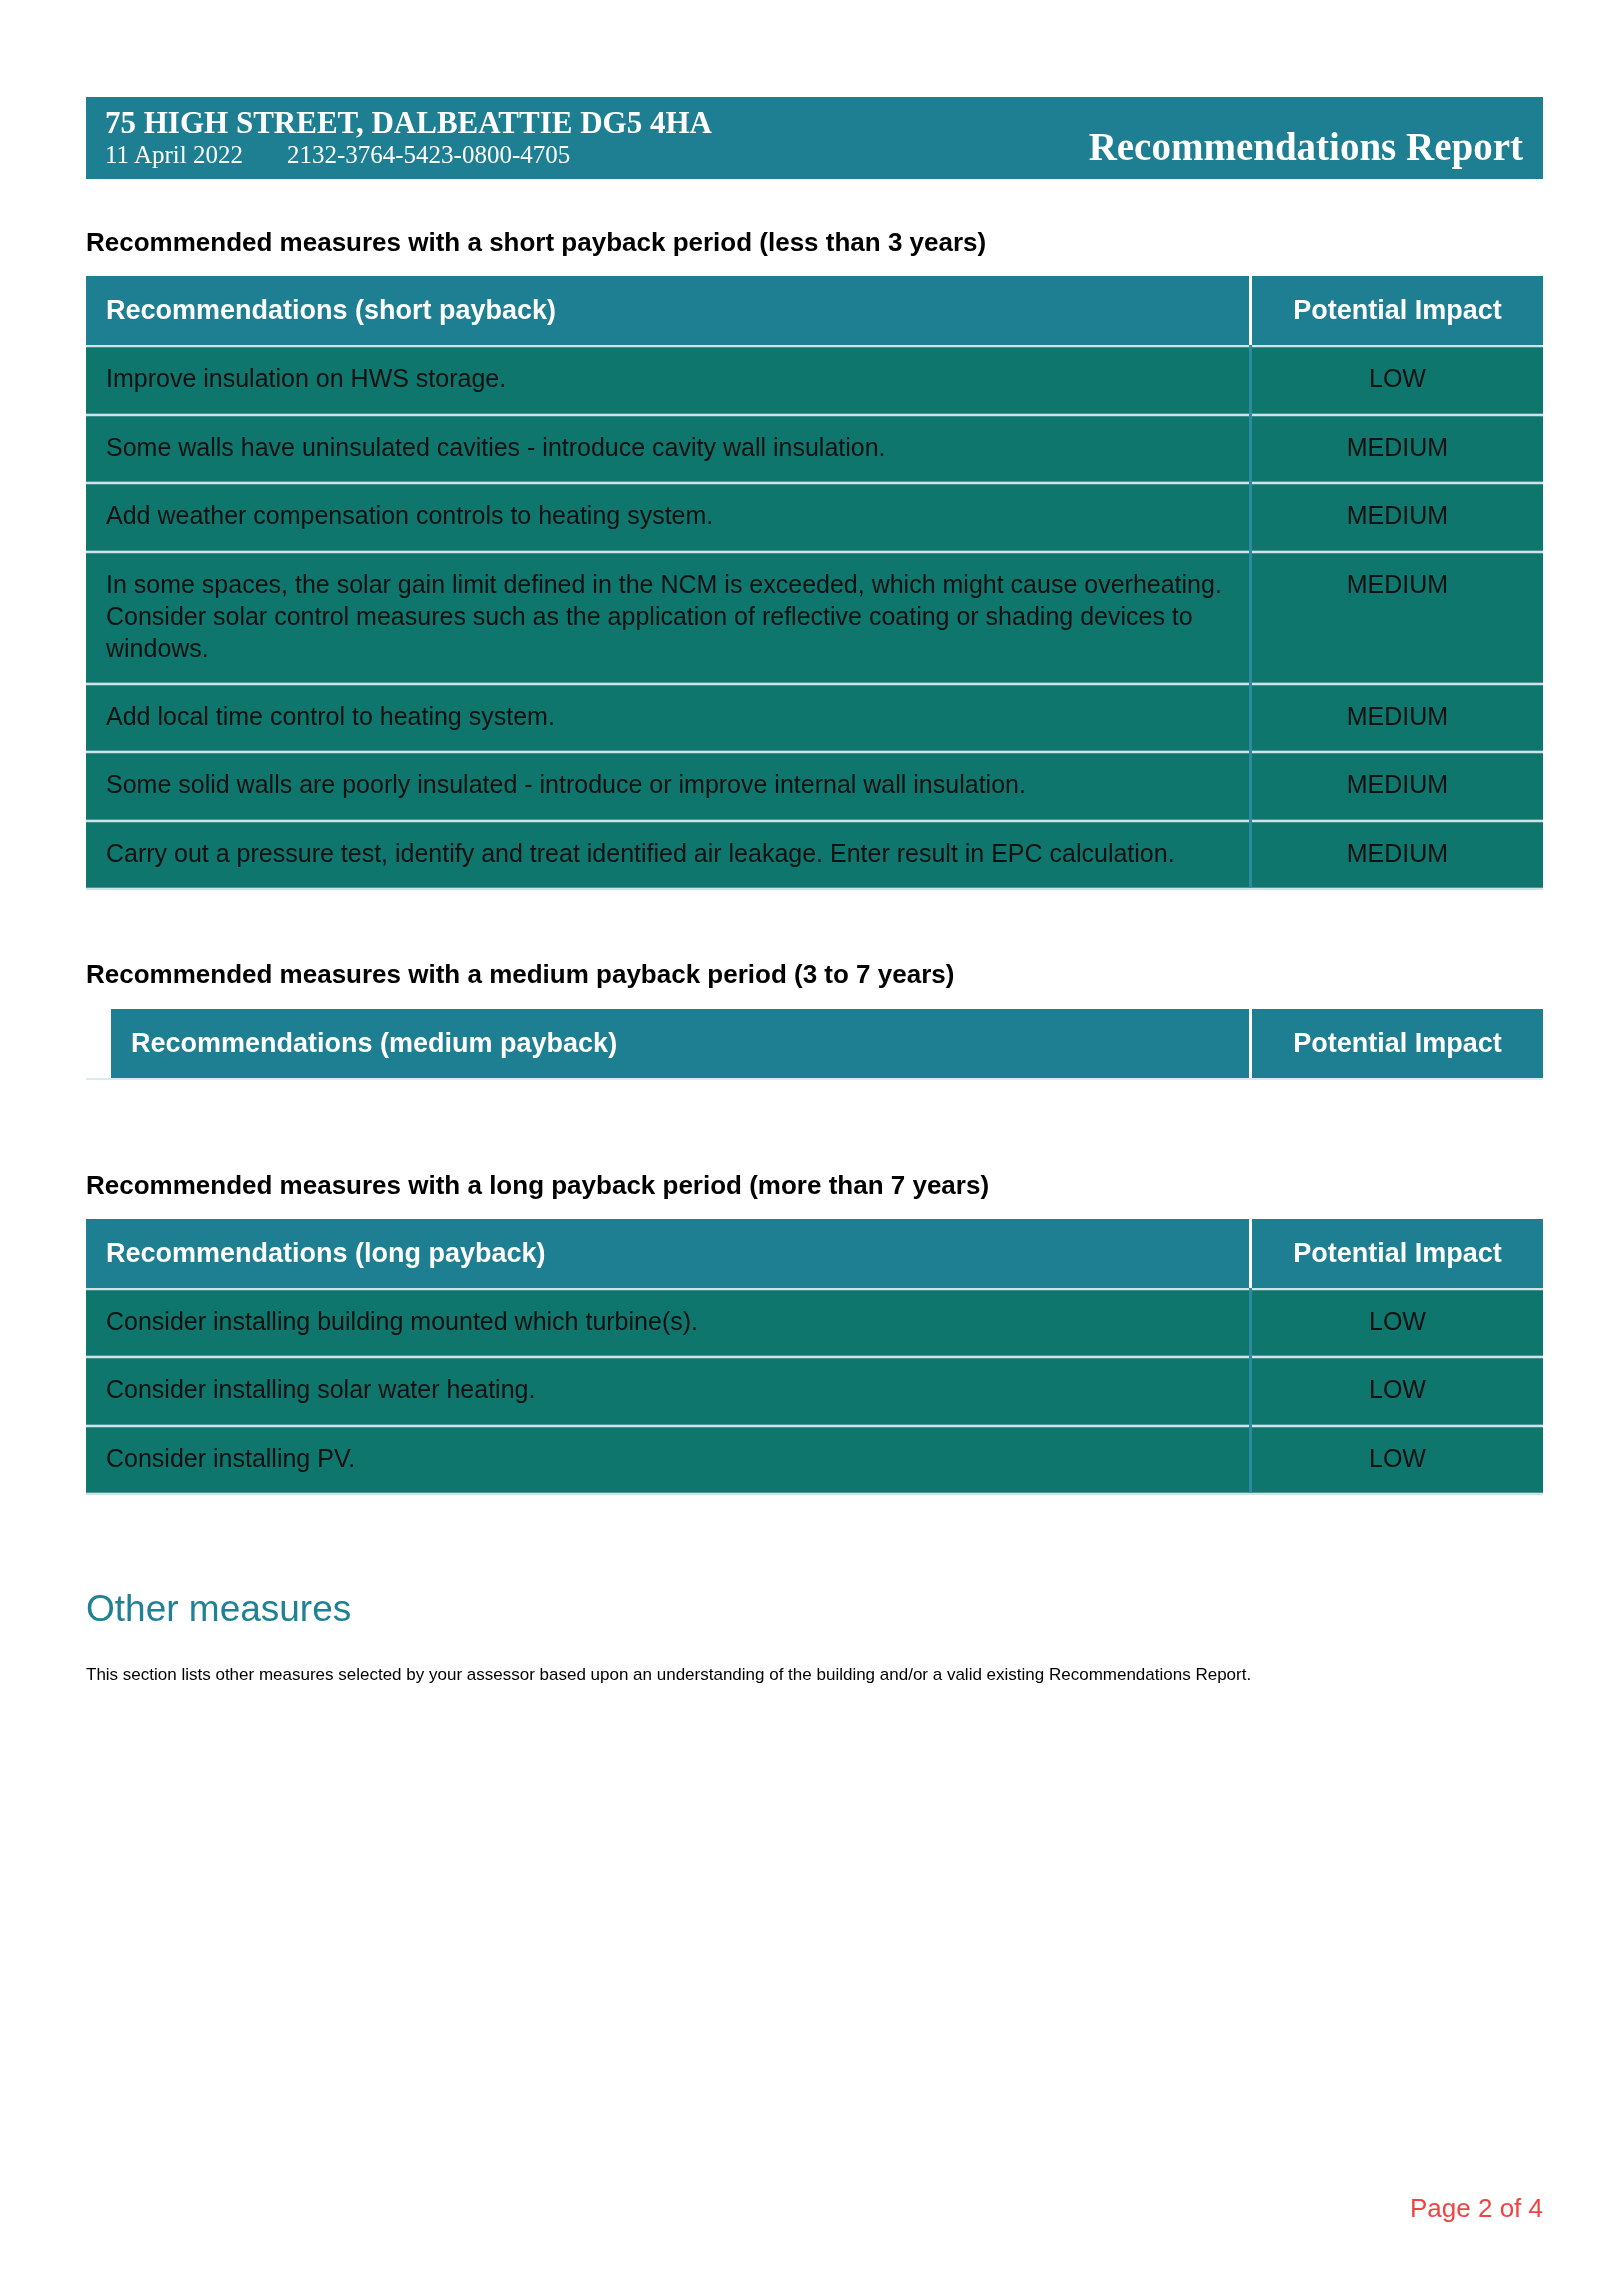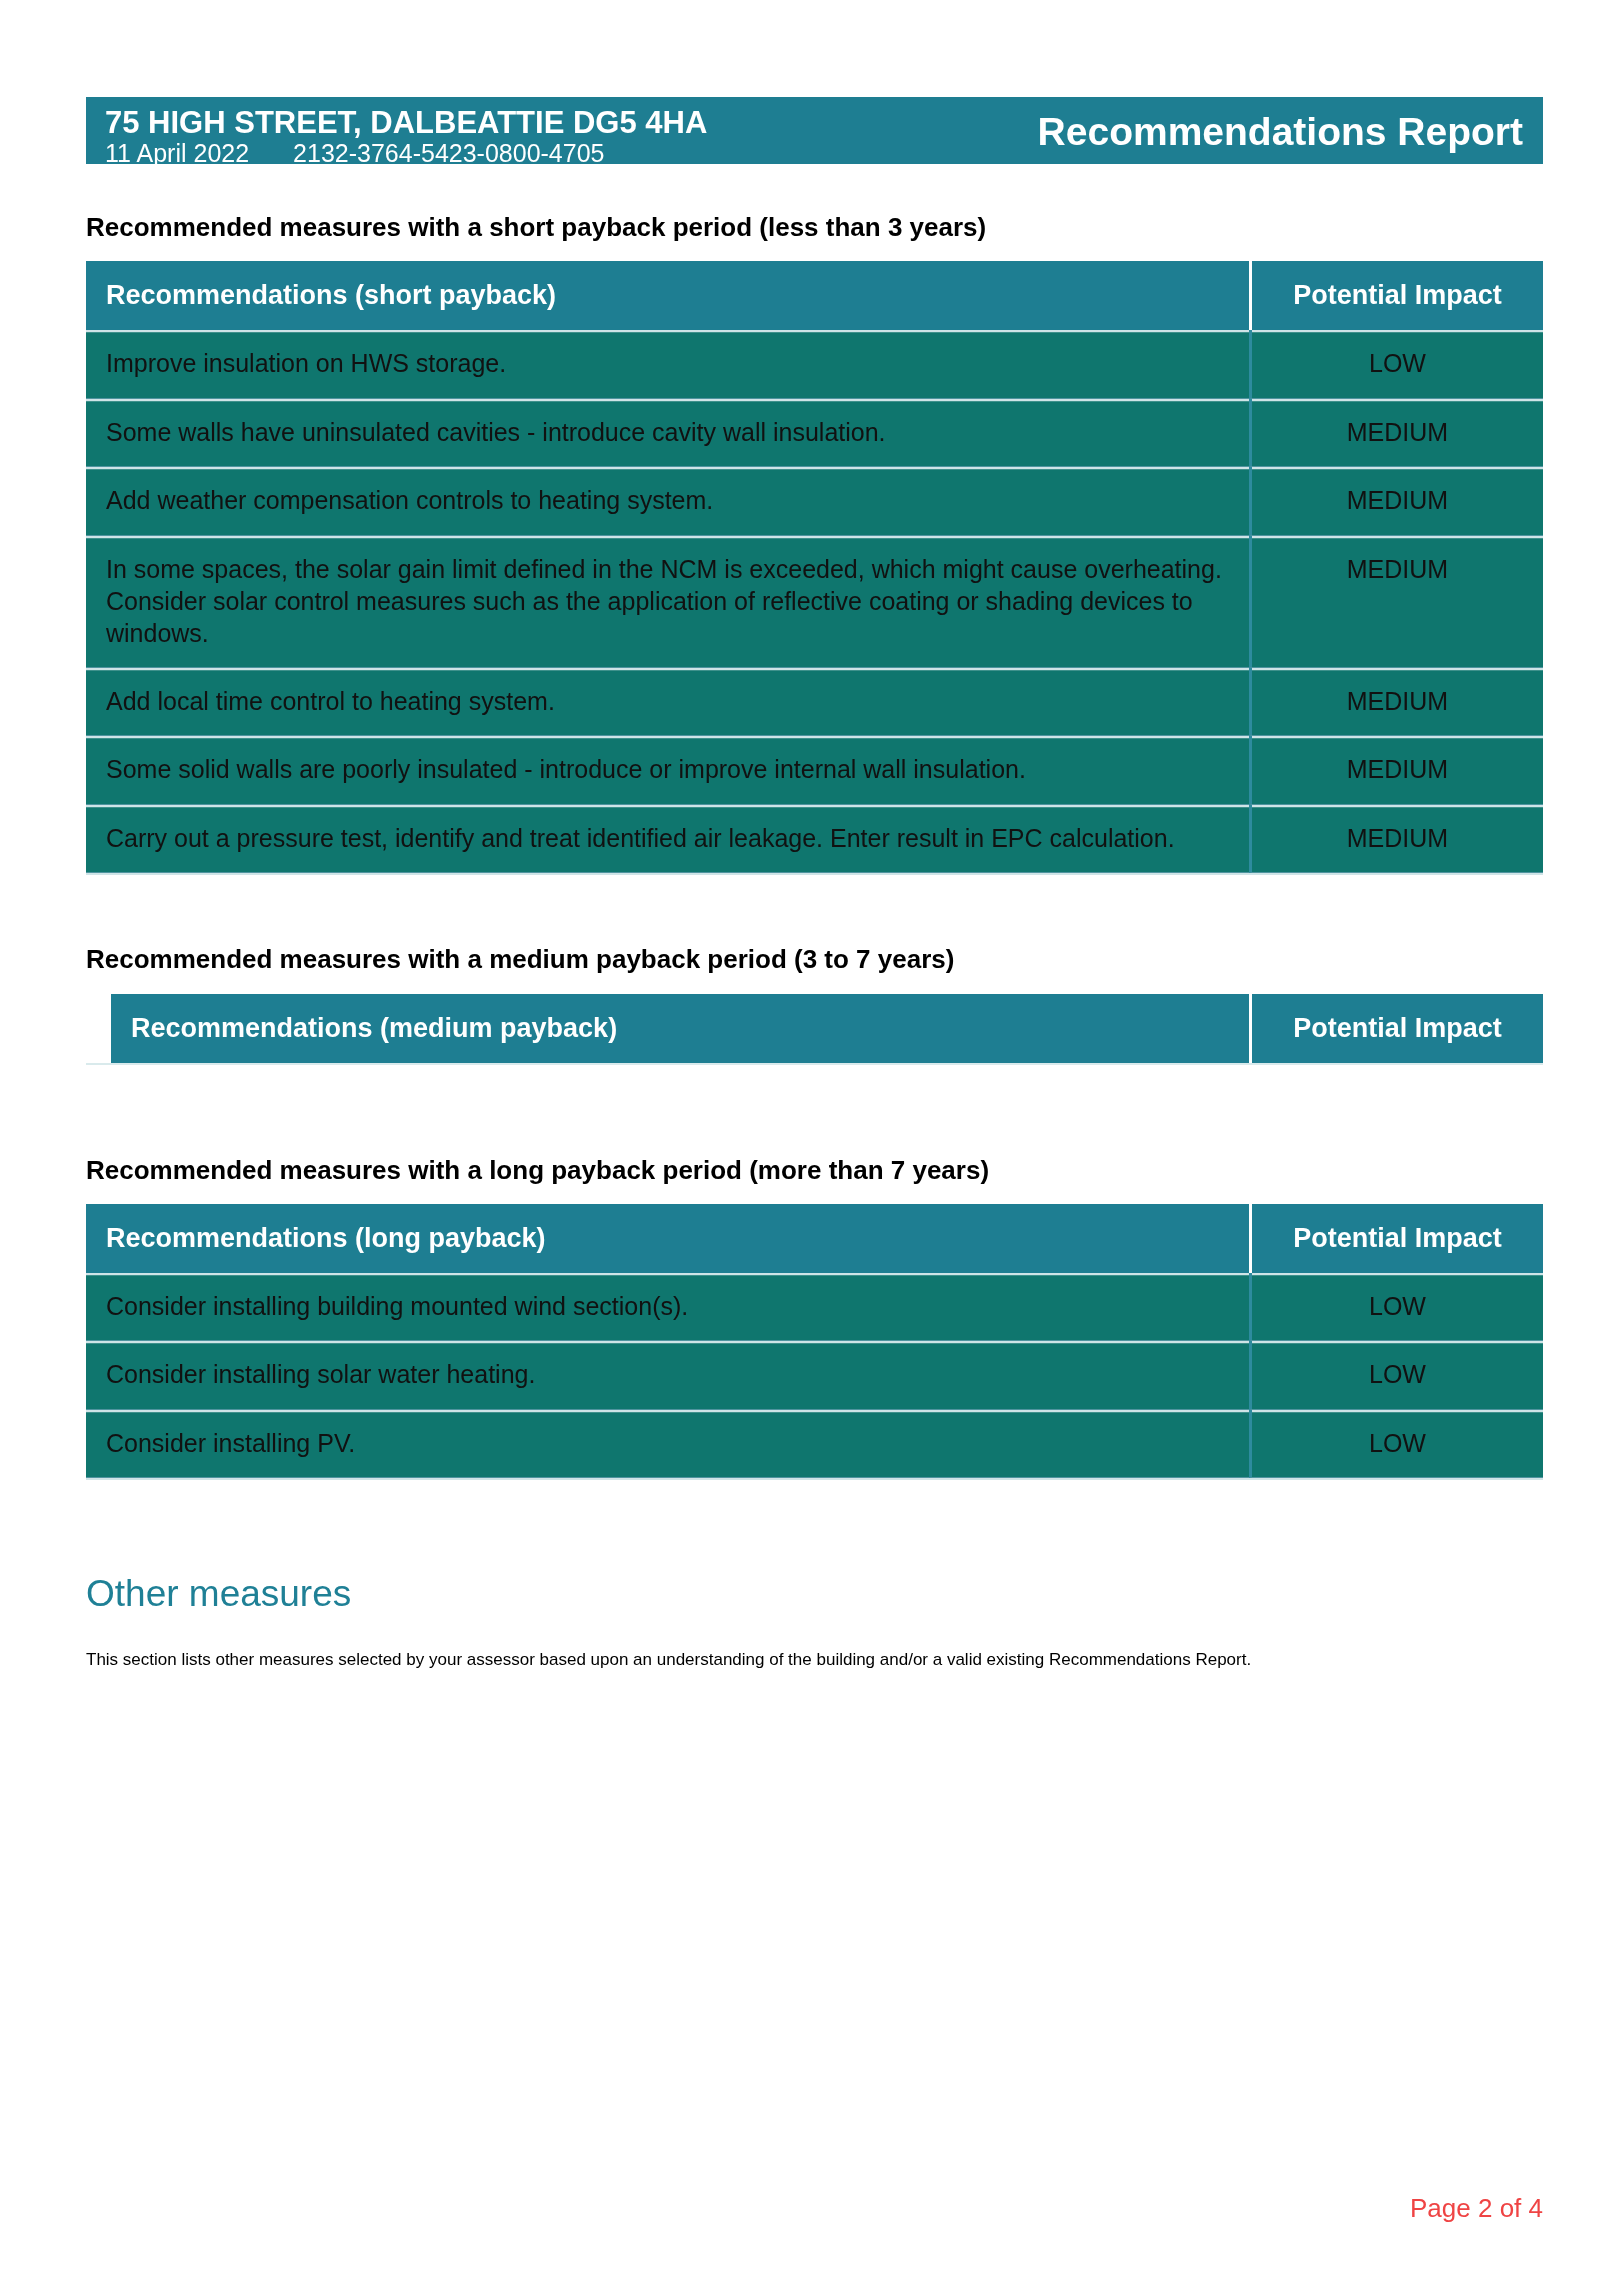--- a/index.html
+++ b/index.html
@@ -15,8 +15,8 @@
   
   .banner {
     background:#1e7e92; color:#ffffff;
-    height:67px; padding:10px 20px 10.7px 19px;
-    display:flex; justify-content:space-between;
+    height:82px; padding:10px 20px 10.7px 19px;
+    display:flex; justify-content:space-between;font-family:Liberation Serif, serif;
   }
   .banner-left { display:flex; flex-direction:column; justify-content:space-between; }
   .banner-address { font-size:31px; font-weight:bold; line-height:1.05; }

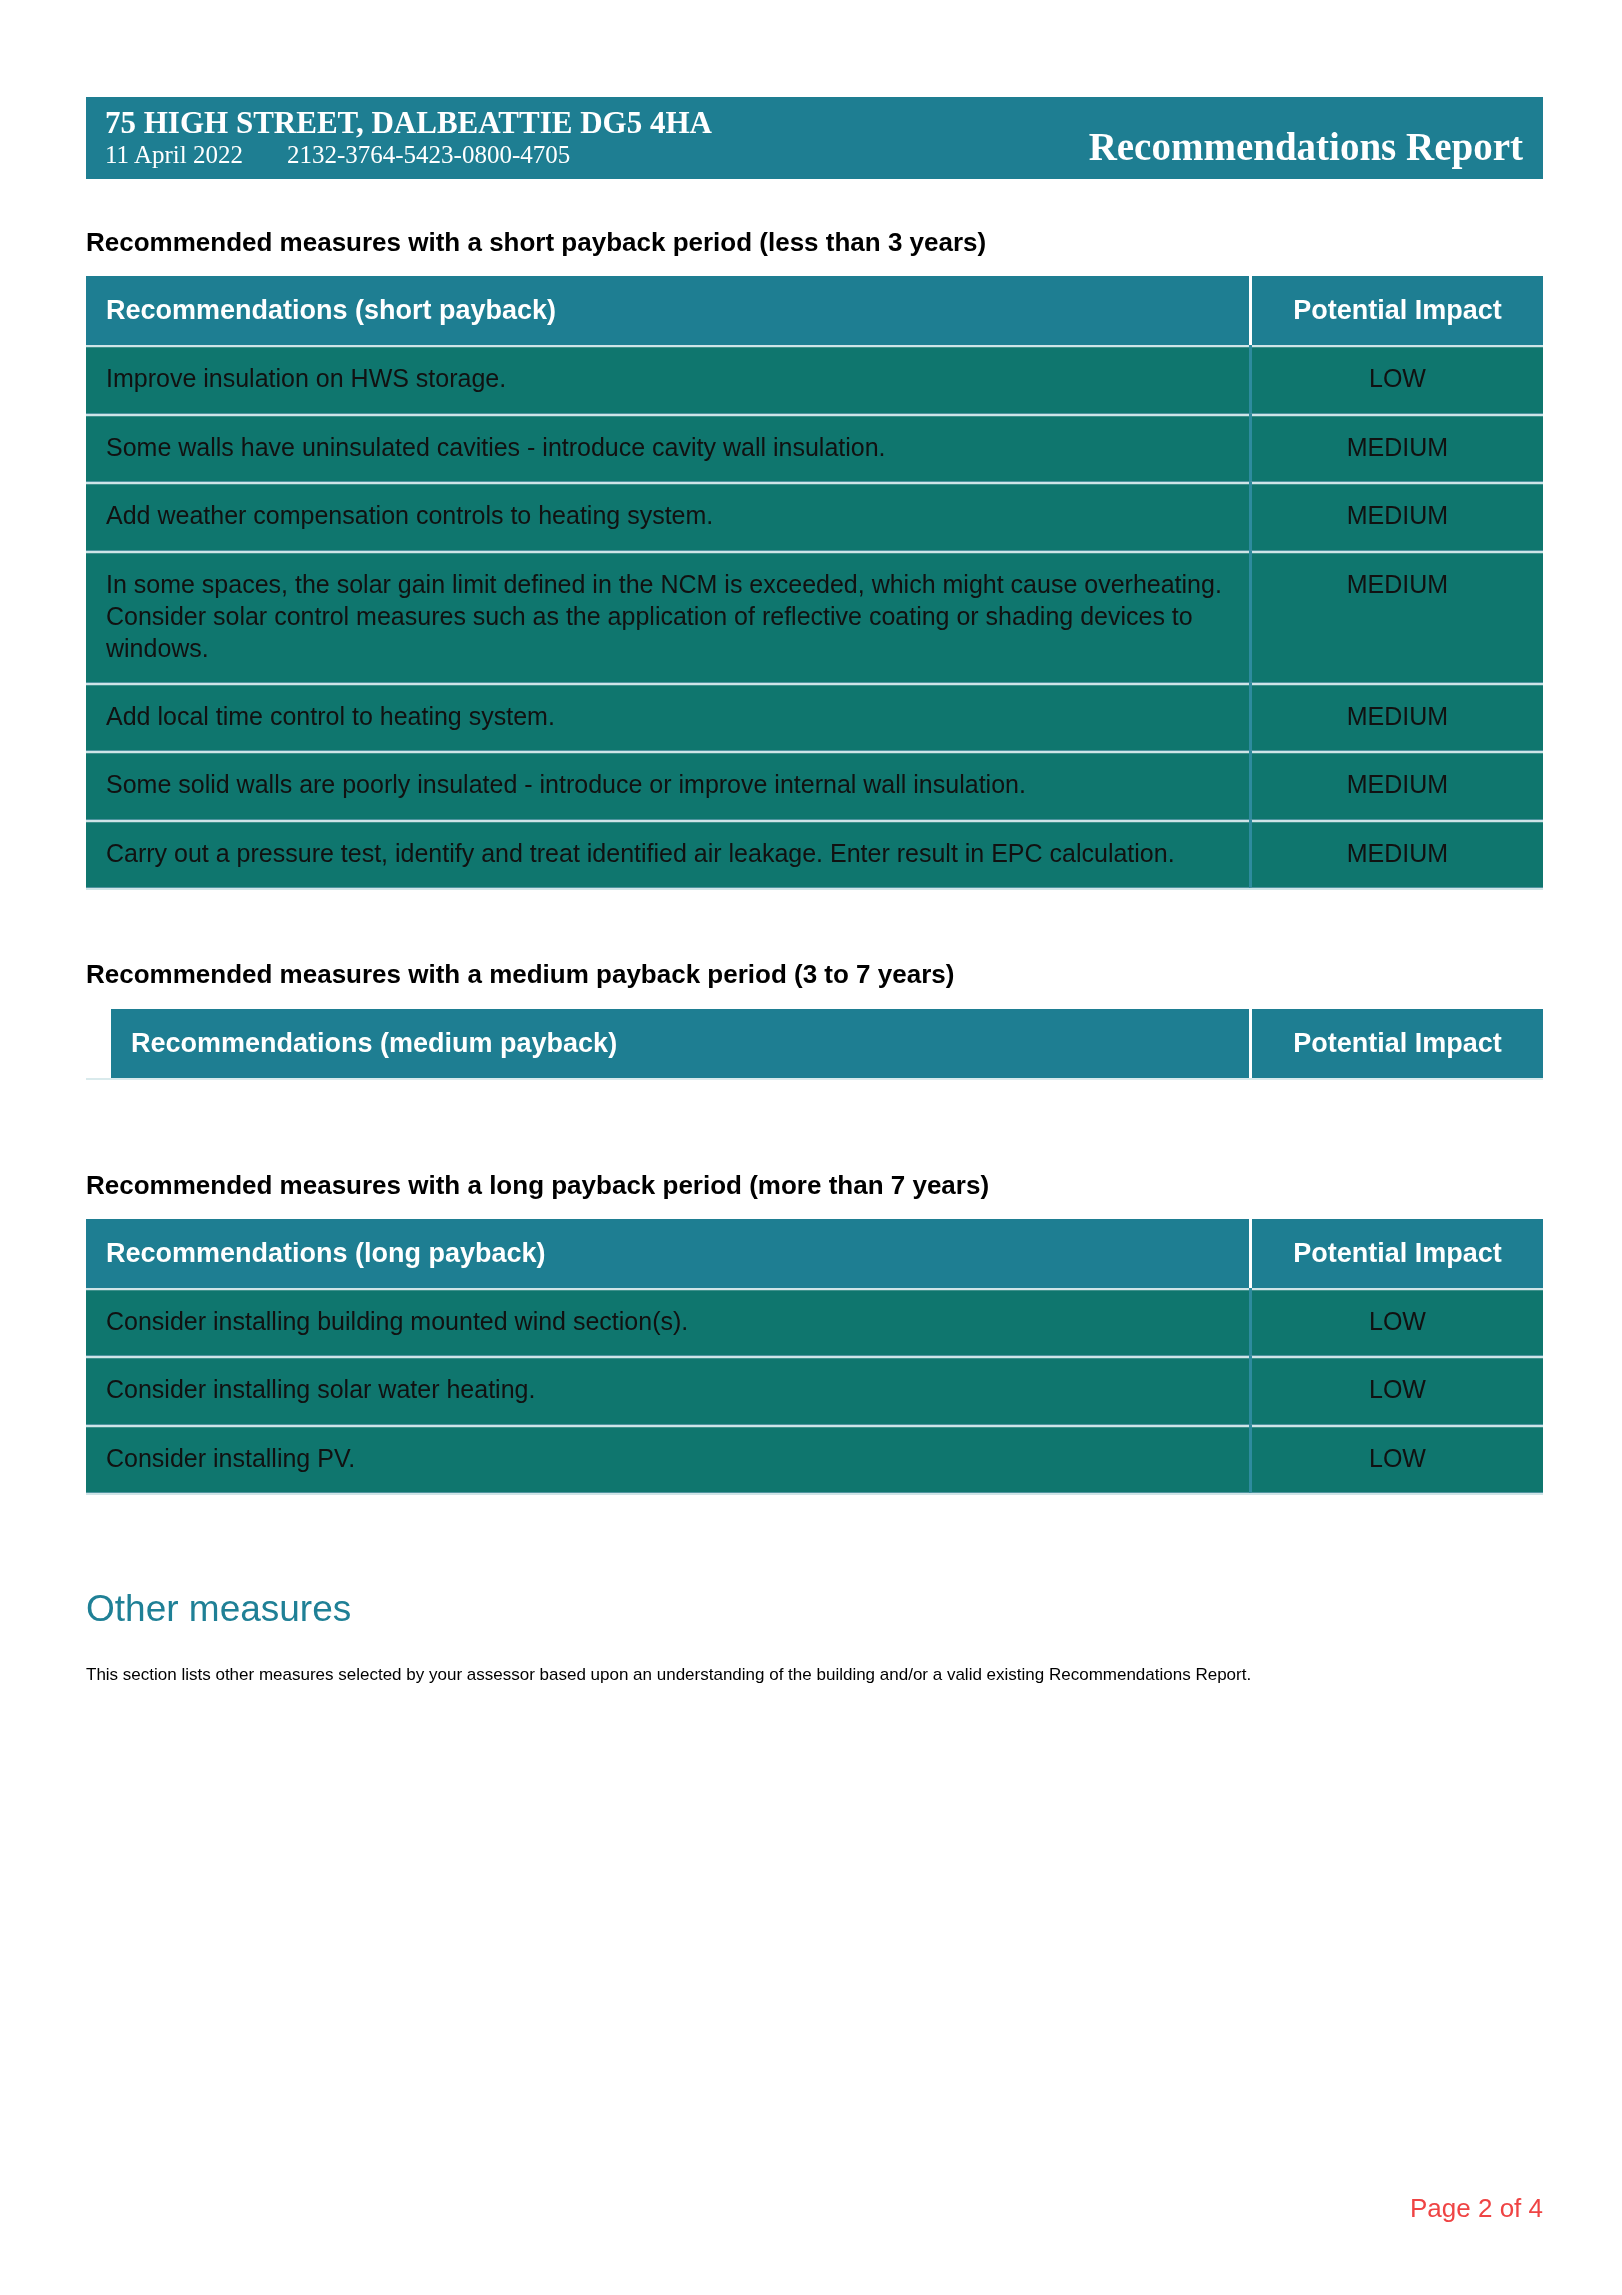--- a/index.html
+++ b/index.html
@@ -172,7 +172,7 @@
       </thead>
       <tbody>
   <tr>
-    <td class="rec">Consider installing building mounted wind section(s).</td>
+    <td class="rec">Consider installing building mounted which turbine(s).</td>
     <td class="impact">LOW</td>
   </tr>
 

